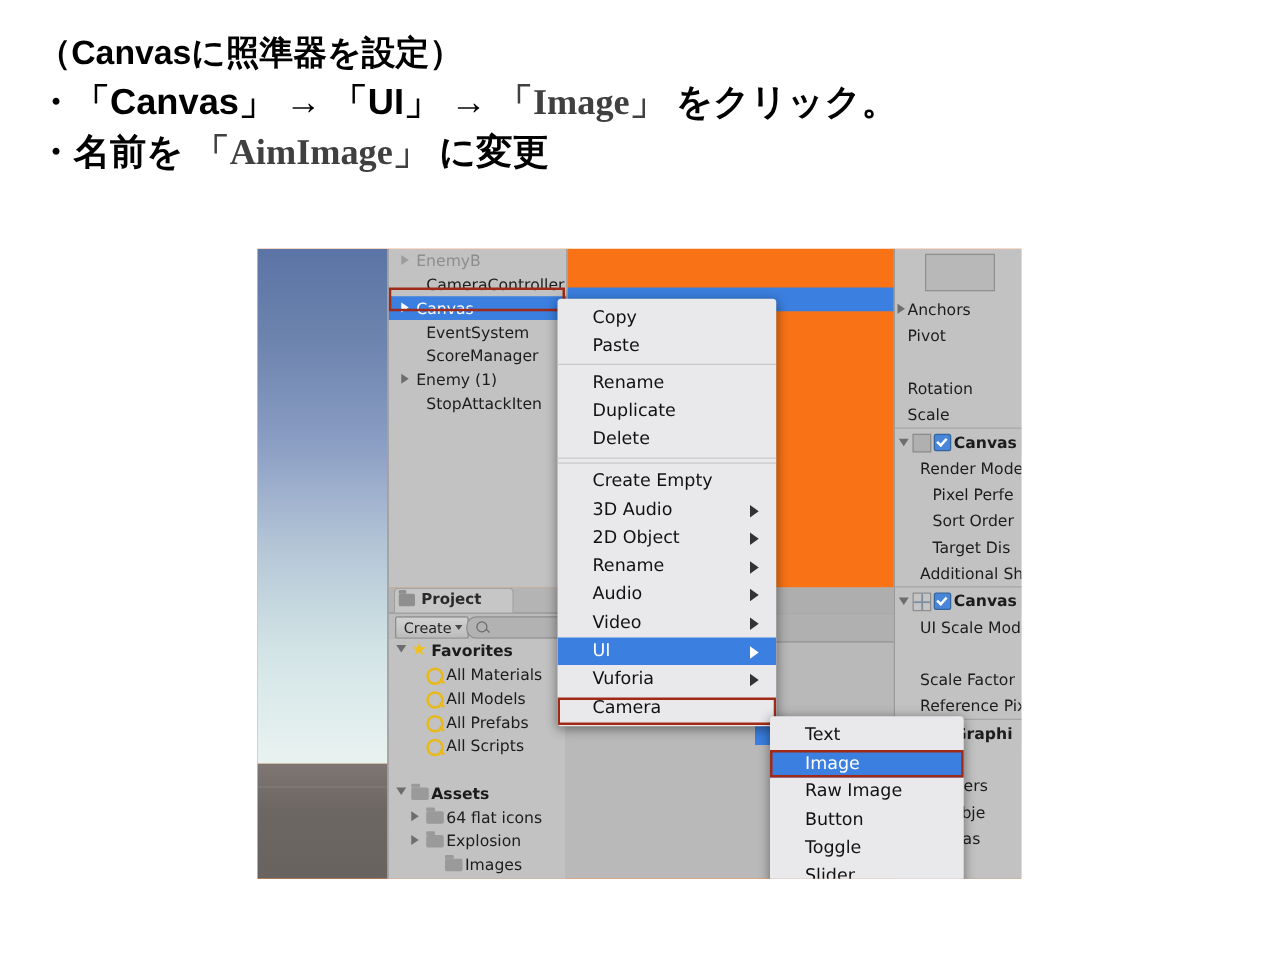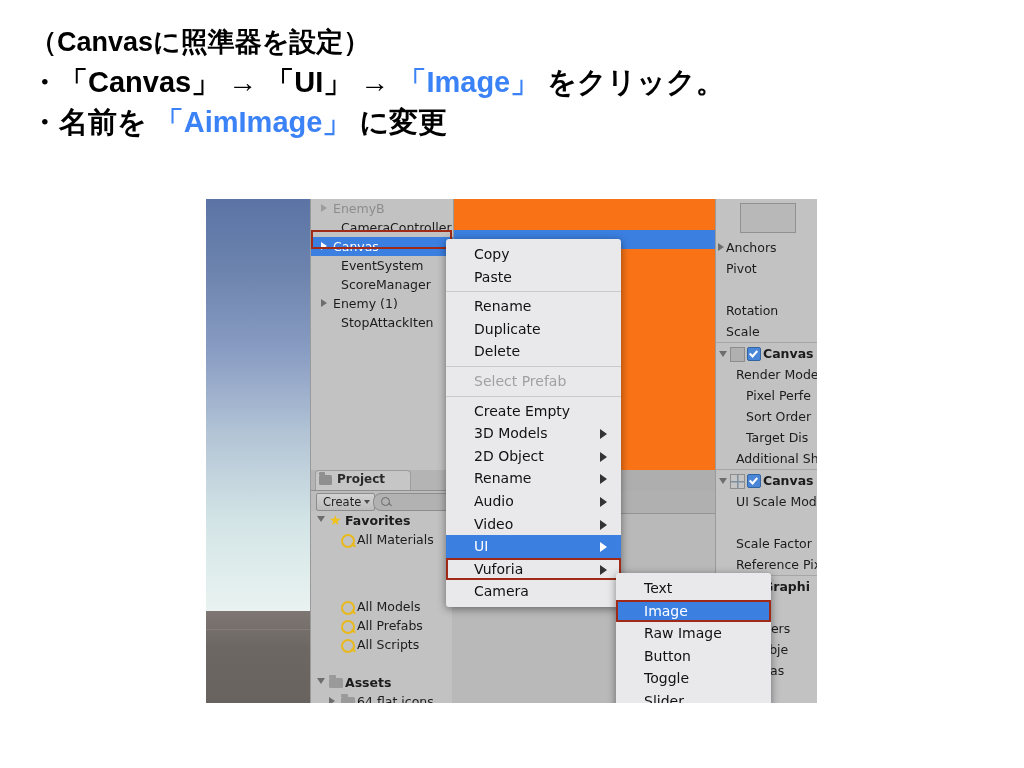--- a/index.html
+++ b/index.html
@@ -14,7 +14,7 @@
   .slide-text{position:absolute;left:30px;top:22px;width:960px;}
   .line{font-size:29px;line-height:40px;color:#000000;font-weight:700;white-space:nowrap;}
   .line.l1{font-size:27px;}
-  .hl{color:#3b82f6;}
+  .hl{color:#404040;font-family:Liberation Serif, serif;}
 
   
   #unity{

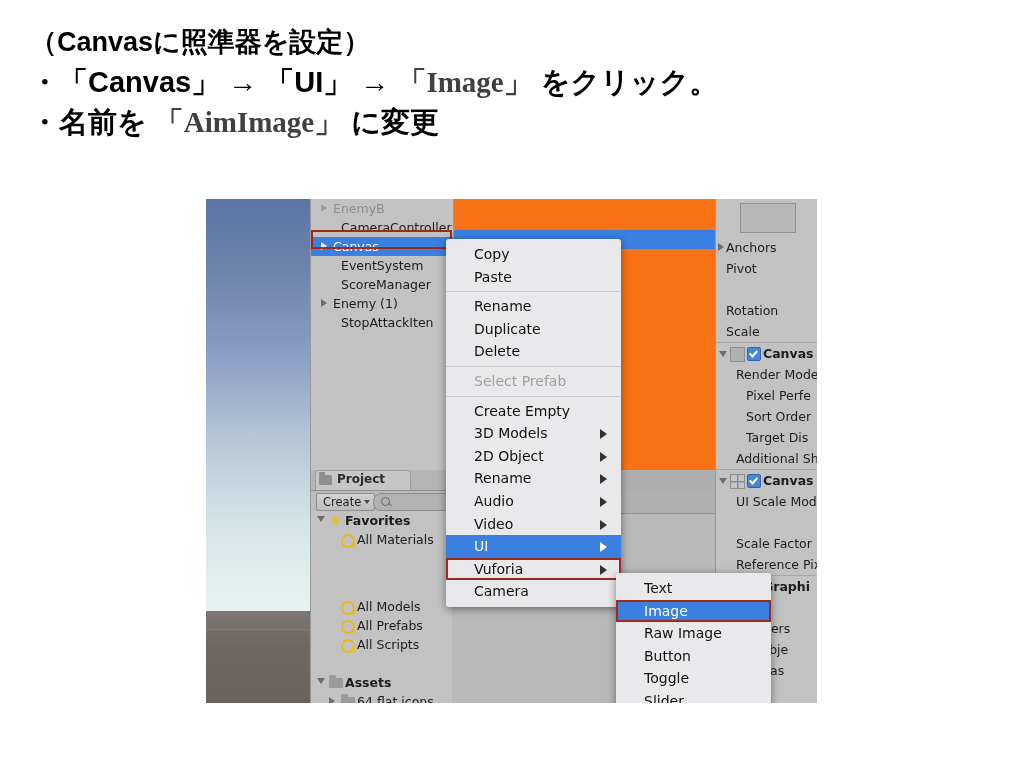--- a/index.html
+++ b/index.html
@@ -277,7 +277,6 @@
         <div class="mi"><span>Duplicate</span></div>
         <div class="mi"><span>Delete</span></div>
         <div class="sep"></div>
-        <div class="mi dis"><span>Select Prefab</span></div>
         <div class="sep"></div>
         <div class="mi"><span>Create Empty</span></div>
         <div class="mi"><span>3D Models</span><span class="arw"></span></div>

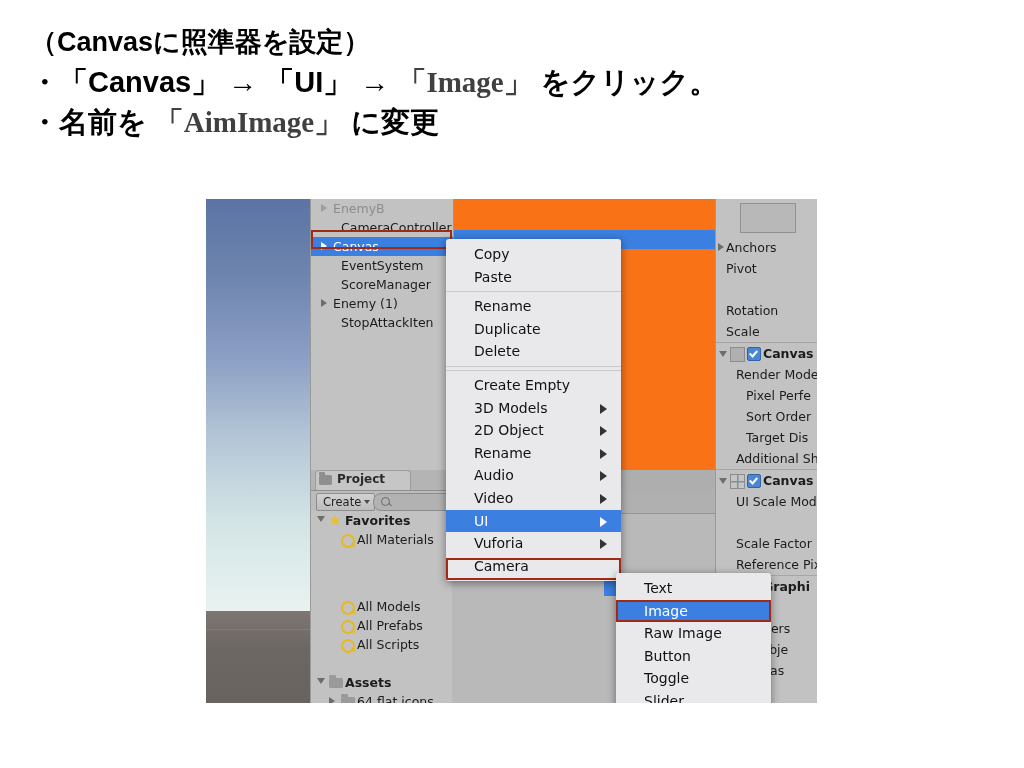--- a/index.html
+++ b/index.html
@@ -279,7 +279,7 @@
         <div class="sep"></div>
         <div class="sep"></div>
         <div class="mi"><span>Create Empty</span></div>
-        <div class="mi"><span>3D Models</span><span class="arw"></span></div>
+        <div class="mi"><span>3D Audio</span><span class="arw"></span></div>
         <div class="mi"><span>2D Object</span><span class="arw"></span></div>
         <div class="mi"><span>Rename</span><span class="arw"></span></div>
         <div class="mi"><span>Audio</span><span class="arw"></span></div>

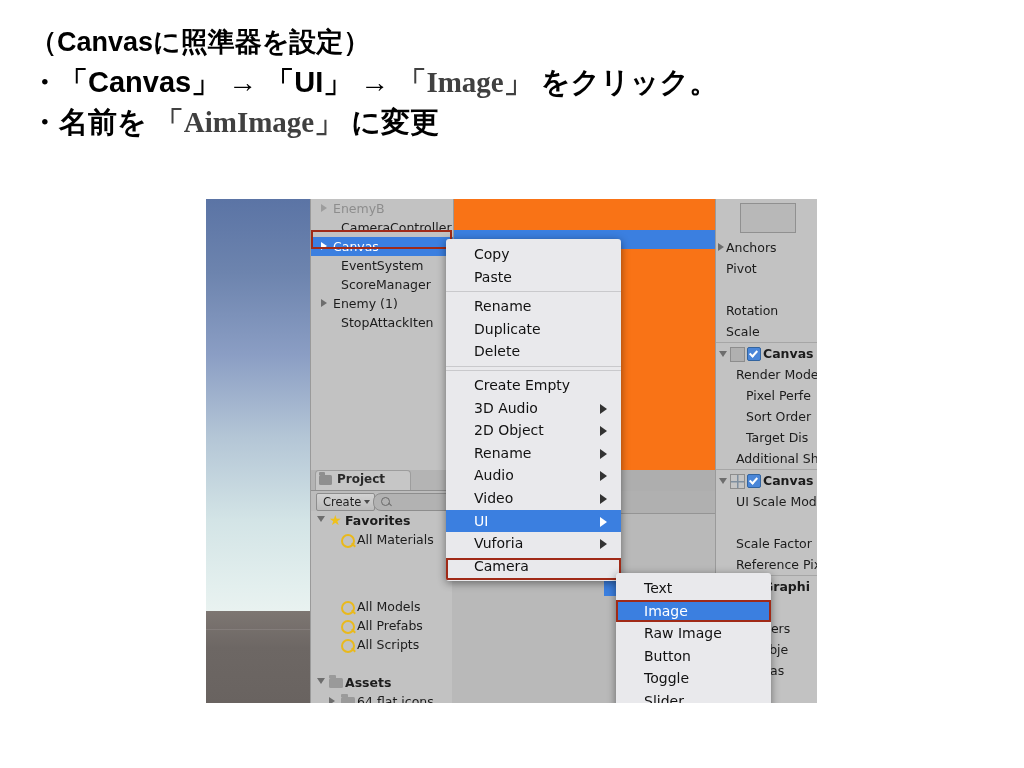--- a/index.html
+++ b/index.html
@@ -190,7 +190,7 @@
       <div class="ptree" id="proj-host">
           <div class="prow bold" style="padding-left: 34px;"><span class="tri" style="left: 6px;"></span><span class="star">★</span><span>Favorites</span></div>
           <div class="prow" style="padding-left: 46px;"><span class="mag2" style="left: 30px;"></span><span>All Materials</span></div>
-          <div class="prow" style="padding-left: 46px; margin-top: 48px;"><span class="mag2" style="left: 30px;"></span><span>All Models</span></div>
+          <div class="prow" style="padding-left: 46px;"><span class="mag2" style="left: 30px;"></span><span>All Models</span></div>
           <div class="prow" style="padding-left: 46px;"><span class="mag2" style="left: 30px;"></span><span>All Prefabs</span></div>
           <div class="prow" style="padding-left: 46px;"><span class="mag2" style="left: 30px;"></span><span>All Scripts</span></div>
           <div class="prow" style="padding-left: 34px;"><span></span></div>

